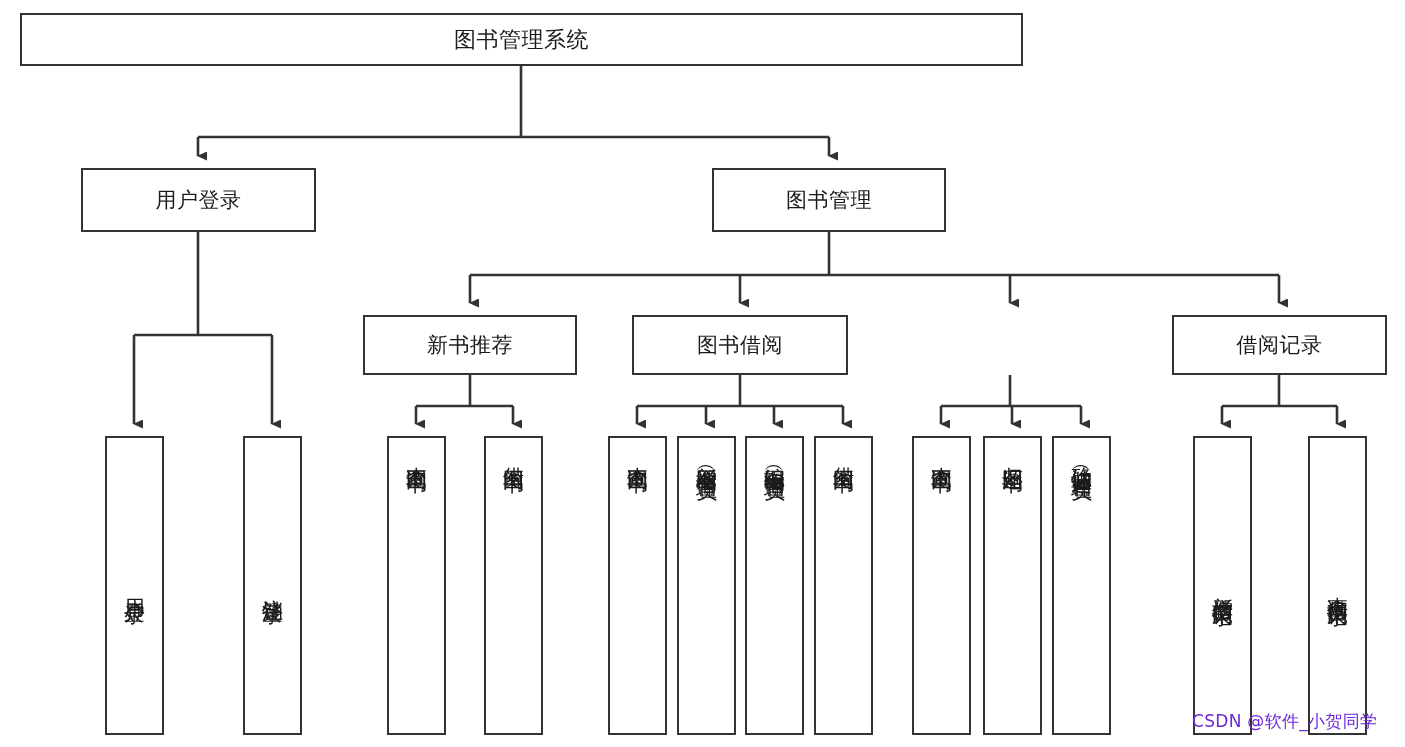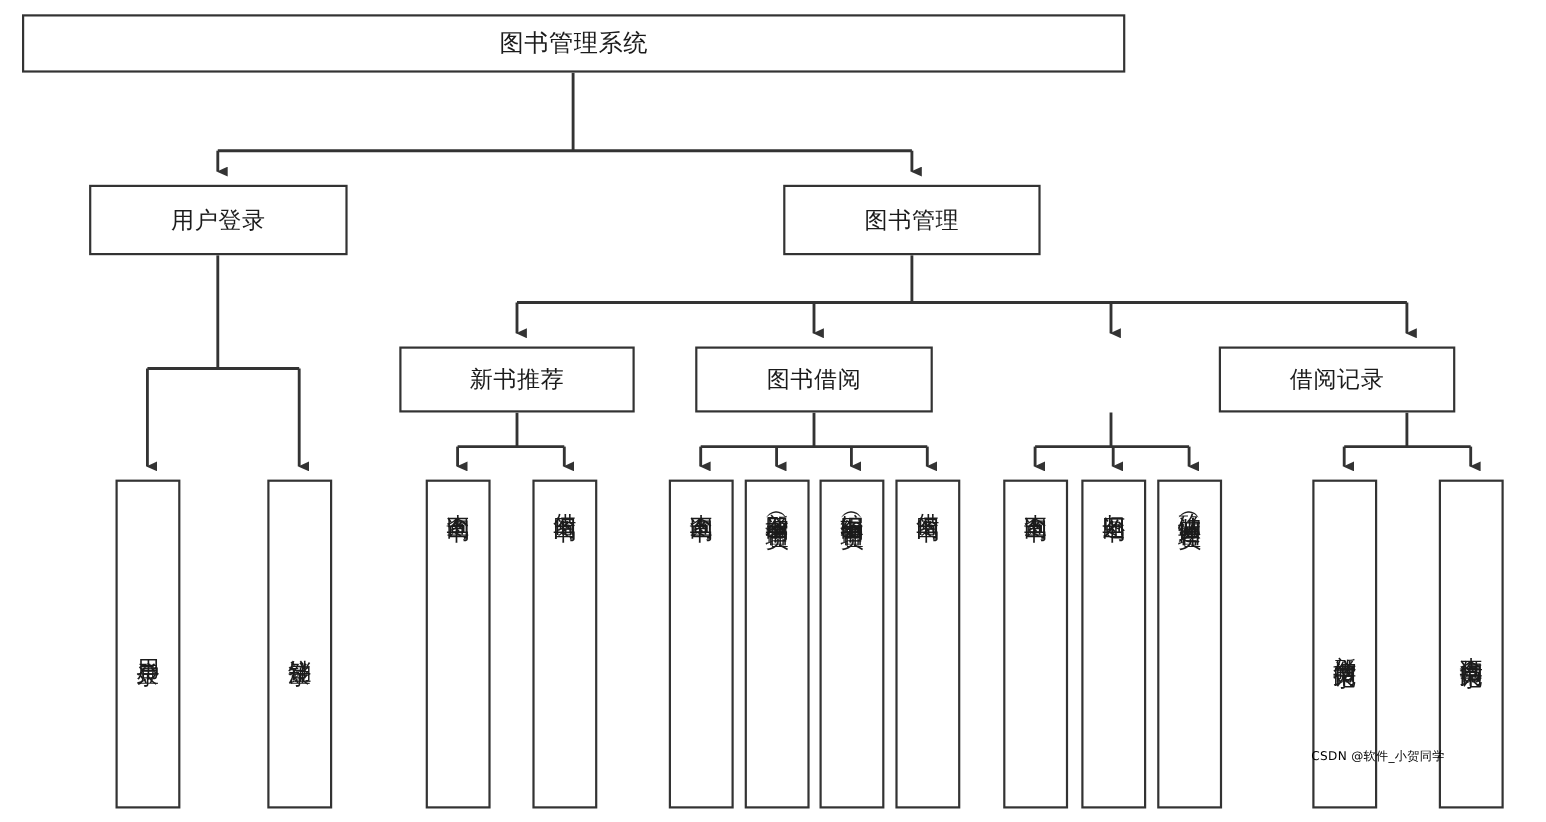--- a/index.html
+++ b/index.html
@@ -152,7 +152,7 @@
   <div class="node horiz" style="left: 632px; top: 315px; width: 216px; height: 60px;">
     <span class="node-label">图书借阅</span>
   </div>
-  <div class="node horiz" style="left: 1108px; top: 315px; width: 215px; height: 60px;">
+  <div class="node horiz" style="left: 1172px; top: 315px; width: 215px; height: 60px;">
     <span class="node-label">借阅记录</span>
   </div>
 

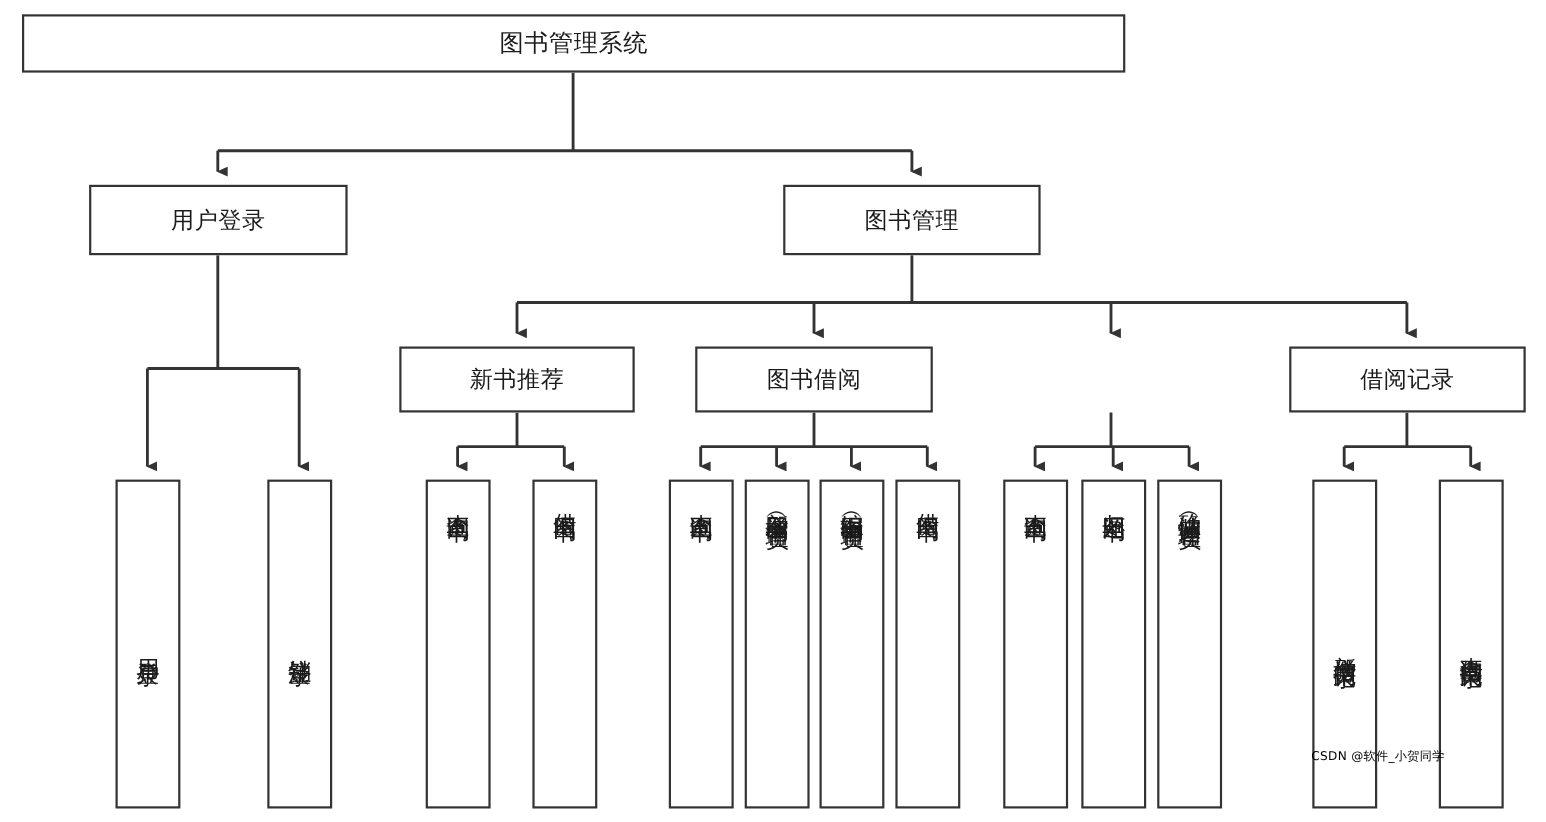--- a/index.html
+++ b/index.html
@@ -72,9 +72,9 @@
   #watermark {
     position: absolute;
     left: 1192px;
-    top: 680px;
-    font-size: 11px;
-    color: #000000;
+    top: 710px;
+    font-size: 17px;
+    color: #6d28d9;
     white-space: nowrap;
     letter-spacing: 0.3px;
     font-family: "DejaVu Sans", "Liberation Sans", sans-serif;

